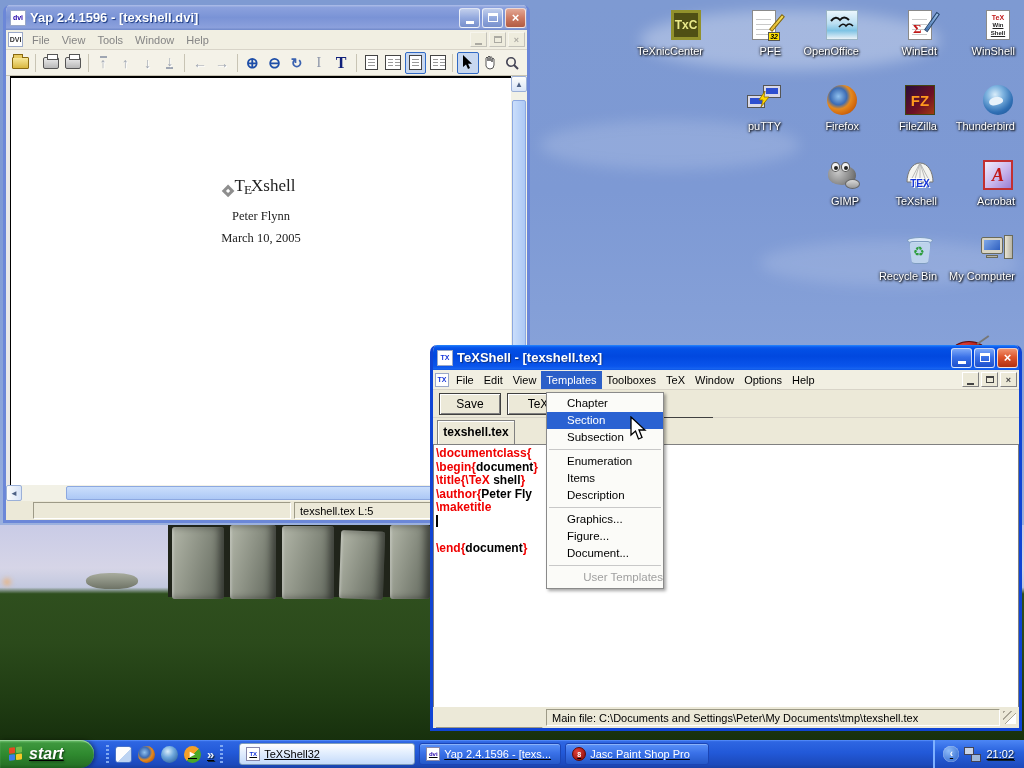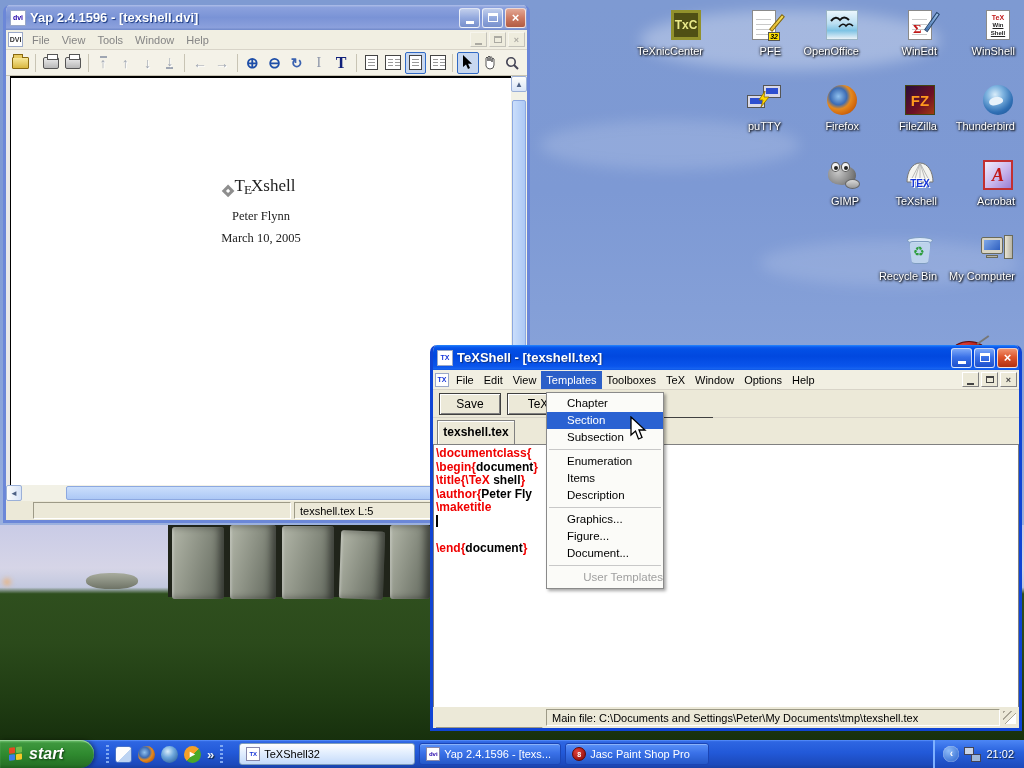--- a/index.html
+++ b/index.html
@@ -172,7 +172,7 @@
 
   
   .taskbar { position:absolute; left:0; bottom:0; width:1024px; height:28px; z-index:100;
-    background:linear-gradient(180deg,#5B93FF 0%,#2E66E2 6%,#2259D8 45%,#1C49BB 88%,#1941A5 100%); display:flex; align-items:center; }
+    background:linear-gradient(180deg,#5B93FF 0%,#2E66E2 6%,#2259D8 45%,#1C49BB 88%,#1941A5 100%); display:flex; align-items:center;text-decoration:underline; }
   .startbtn { height:28px; width:94px; flex:none; display:flex; align-items:center; gap:5px; padding-left:9px;
     background:linear-gradient(180deg,#6CC26C 0%,#3E973E 12%,#2F8A2F 50%,#267326 88%,#1E611E 100%);
     border-radius:0 14px 14px 0; box-shadow:2px 0 4px rgba(0,0,0,.4), inset 0 1px 1px #9CD89C; }

